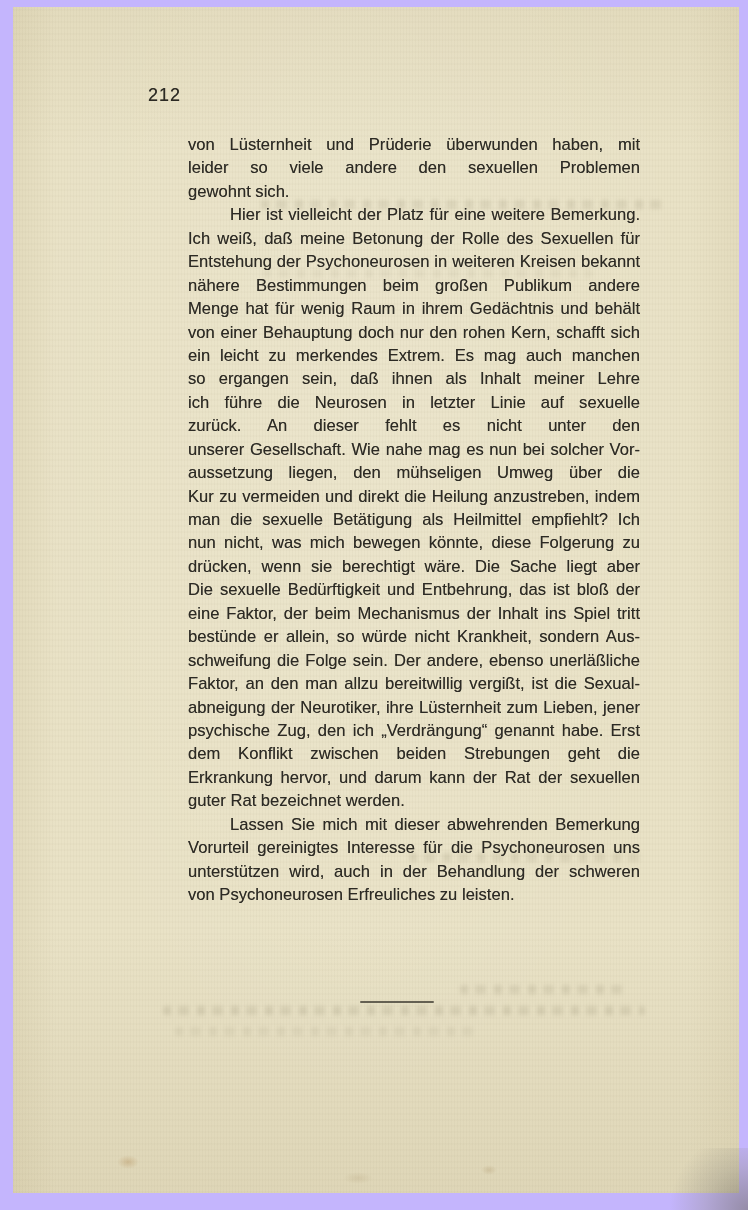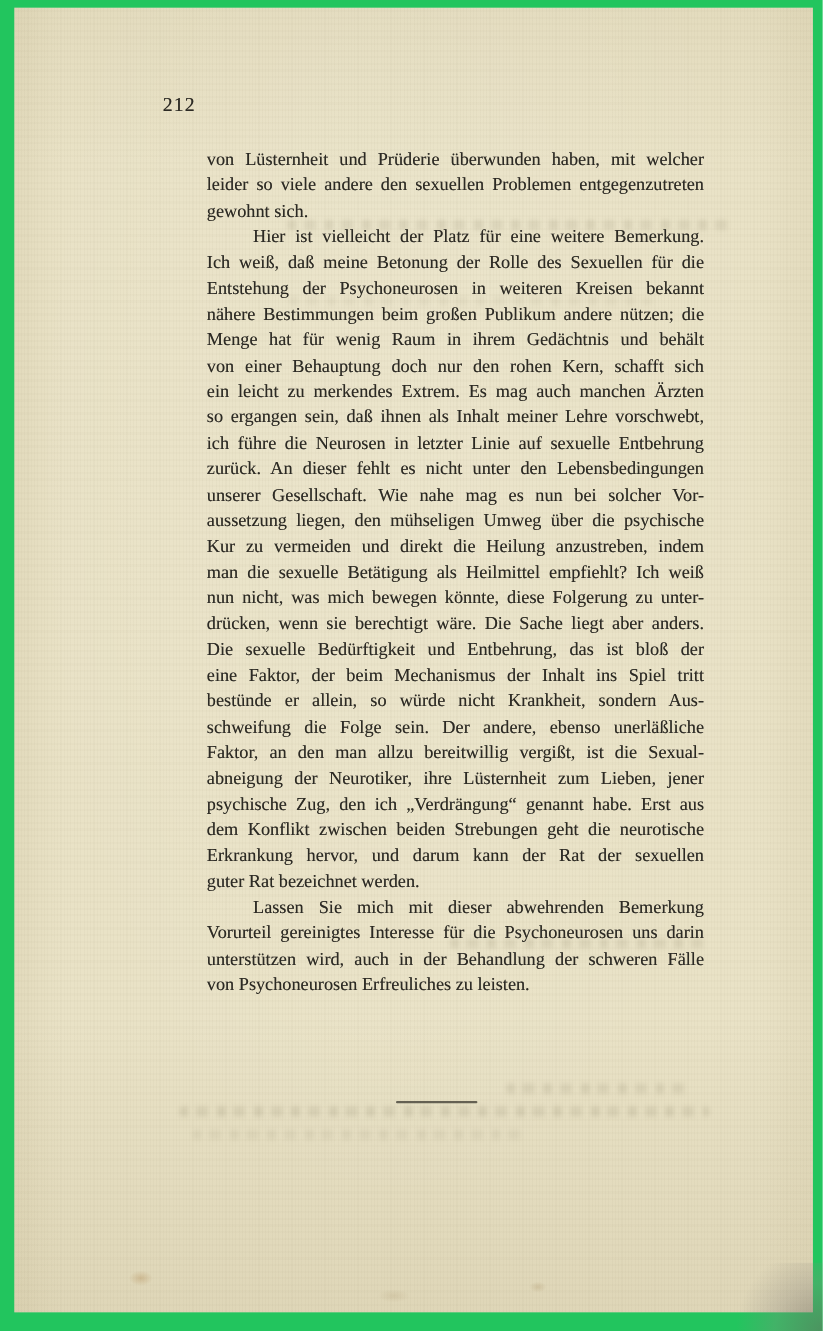--- a/index.html
+++ b/index.html
@@ -5,7 +5,7 @@
   html,body{margin:0;padding:0;background:#fcfcfa;}
   #viewport{
     position:relative;width:748px;height:1210px;overflow:hidden;
-    background:#22c55e;font-family:Liberation Serif, serif;
+    background:#c4b5fd;font-family:Liberation Sans, sans-serif;
   }
   
   #paper{

